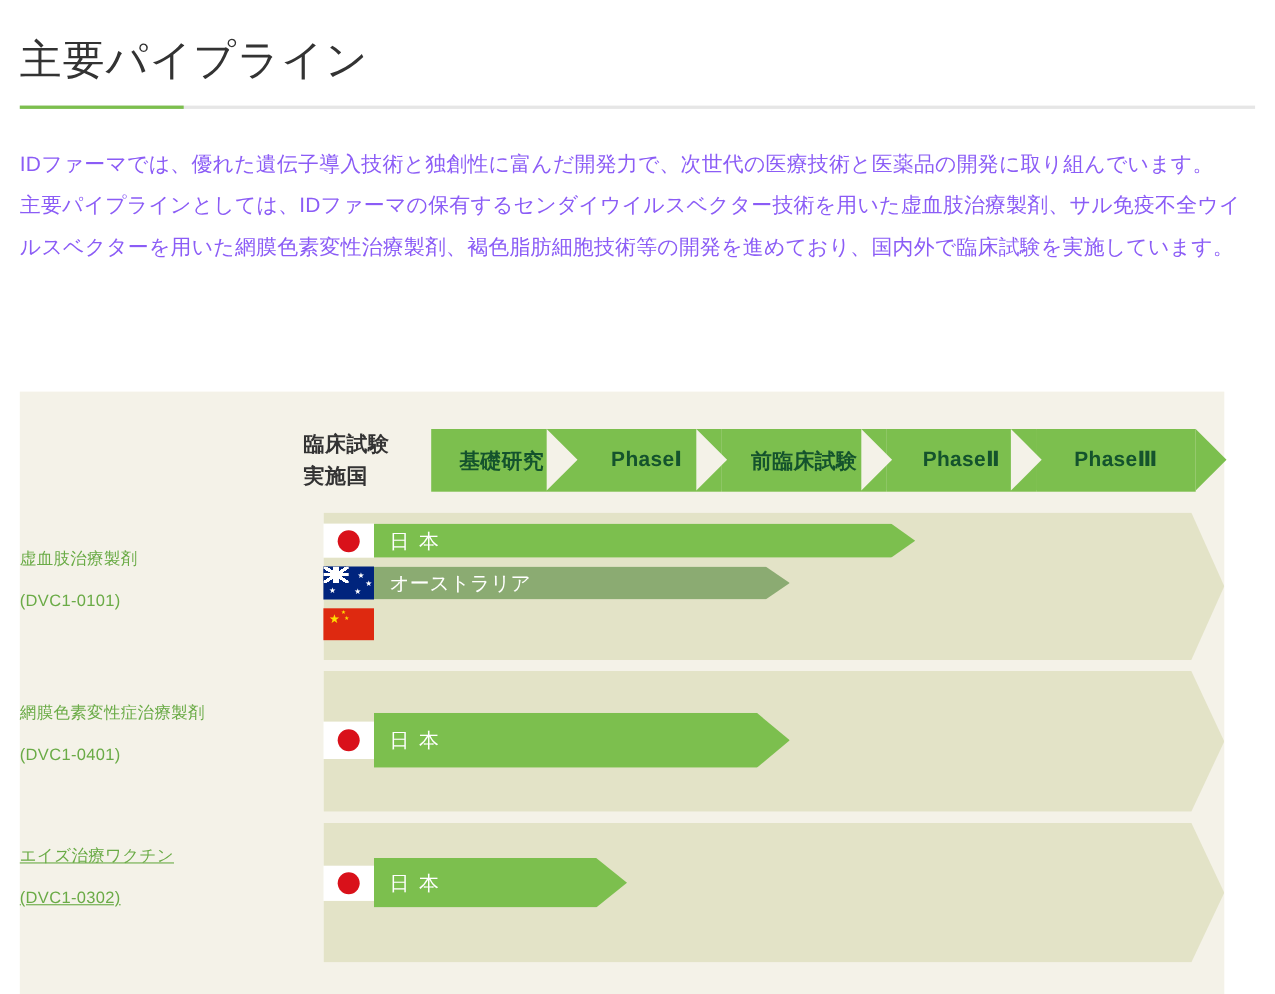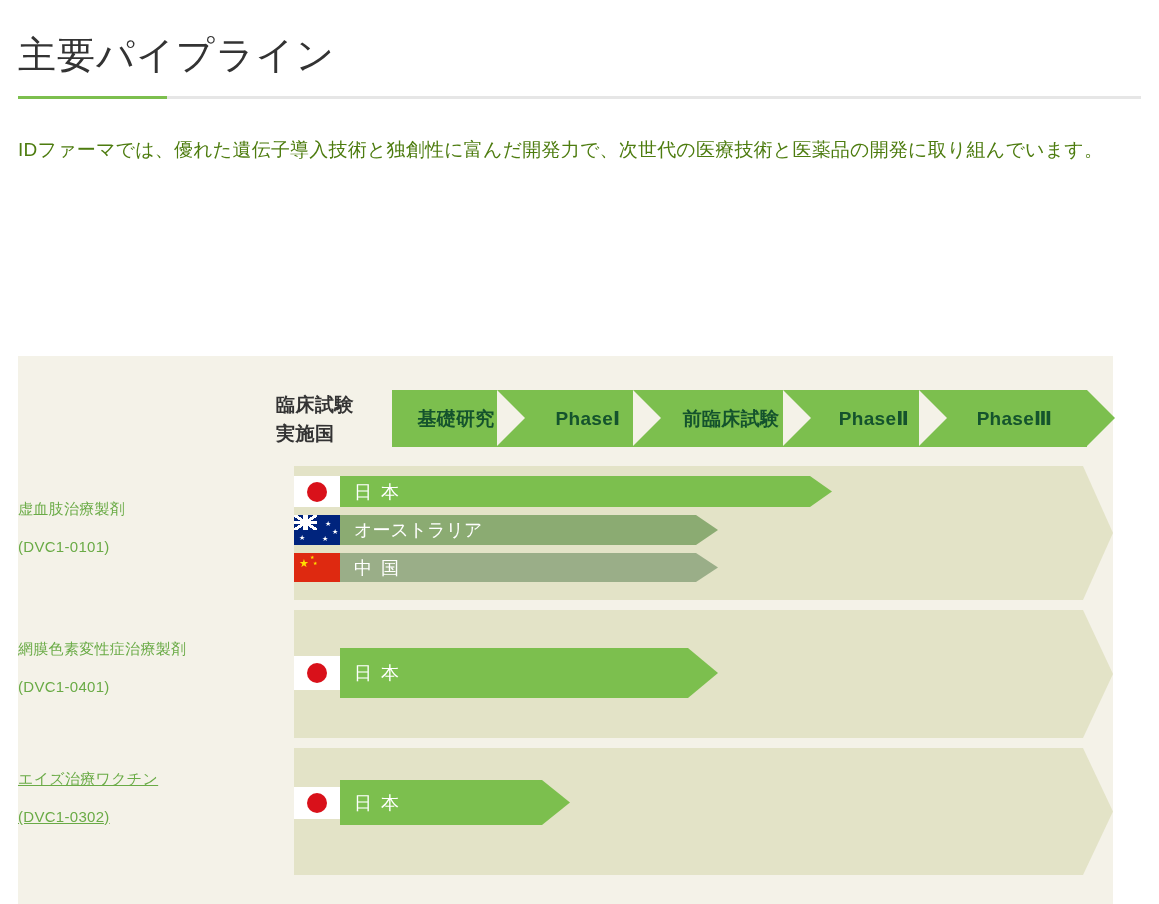--- a/index.html
+++ b/index.html
@@ -25,7 +25,7 @@
   
   .body-copy {
     position: absolute; left: 18px; top: 131px; width: 1125px;
-    font-size: 19px; color: #4d7c0f; line-height: 38px; letter-spacing: 0.2px;
+    font-size: 19px; color: #8b5cf6; line-height: 38px; letter-spacing: 0.2px;
   }
   .body-copy p { margin: 0; }
 

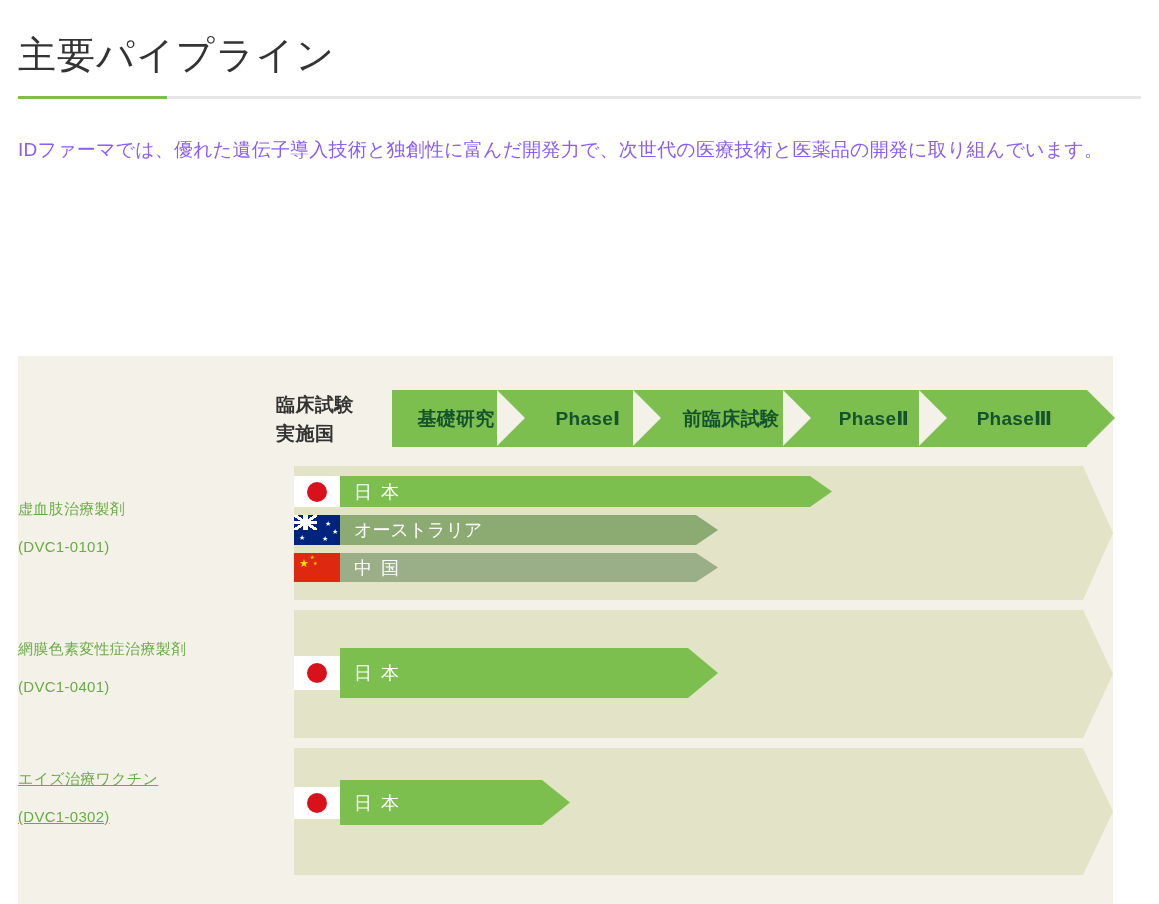--- a/index.html
+++ b/index.html
@@ -149,6 +149,7 @@
 
   <div class="body-copy">
     <p>IDファーマでは、優れた遺伝子導入技術と独創性に富んだ開発力で、次世代の医療技術と医薬品の開発に取り組んでいます。</p>
+    <p>主要パイプラインとしては、IDファーマの保有するセンダイウイルスベクター技術を用いた虚血肢治療製剤、サル免疫不全ウイルスベクターを用いた網膜色素変性治療製剤、褐色脂肪細胞技術等の開発を進めており、国内外で臨床試験を実施しています。</p>
   </div>
 
   <div class="panel"></div>

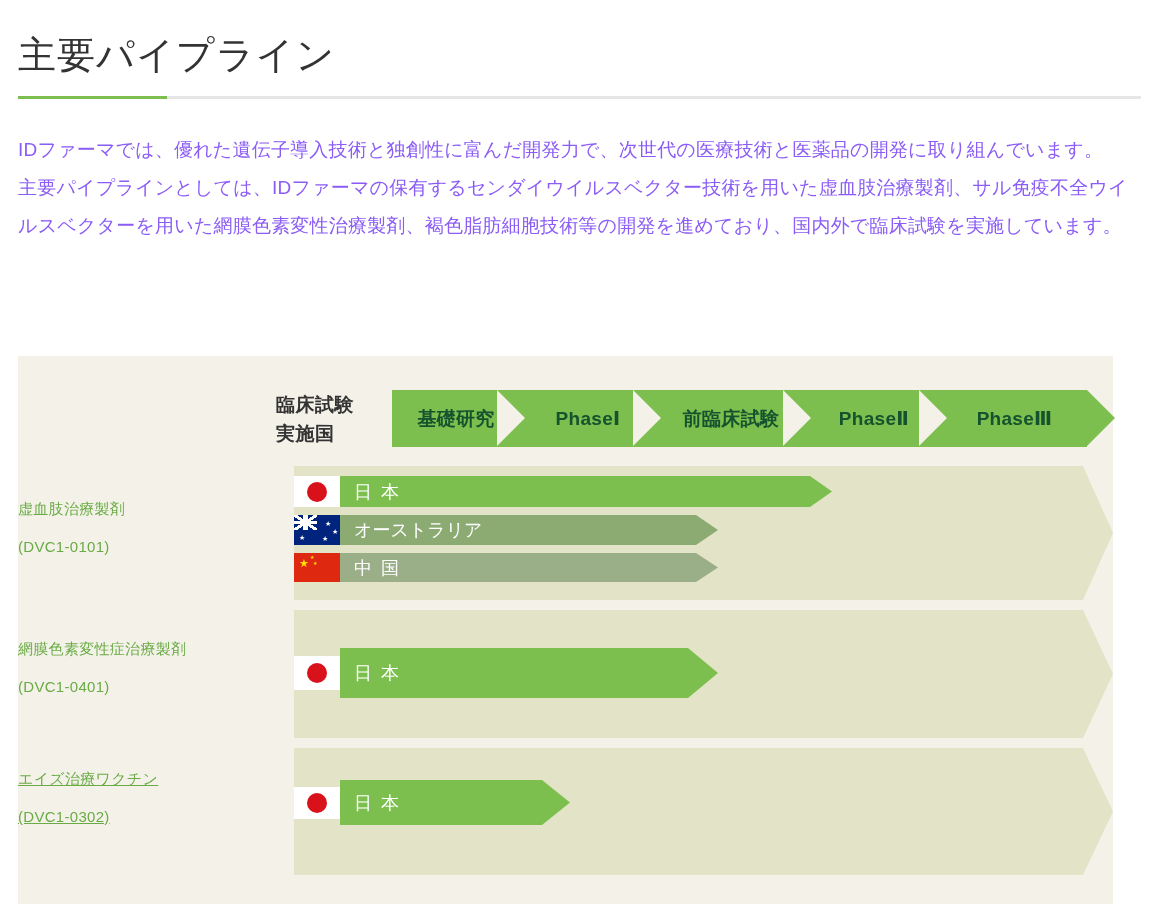--- a/index.html
+++ b/index.html
@@ -217,10 +217,6 @@
         <i class="cn-star" style="left:16px; top:2px; font-size:5px;">★</i>
         <i class="cn-star" style="left:19px; top:8px; font-size:5px;">★</i>
       </div>
-      <div class="bar-body">
-        <div class="bar-fill" style="background:#9aae88;"></div>
-        <span class="bar-text">中 国</span>
-      </div>
     </div>
   </div>
 

